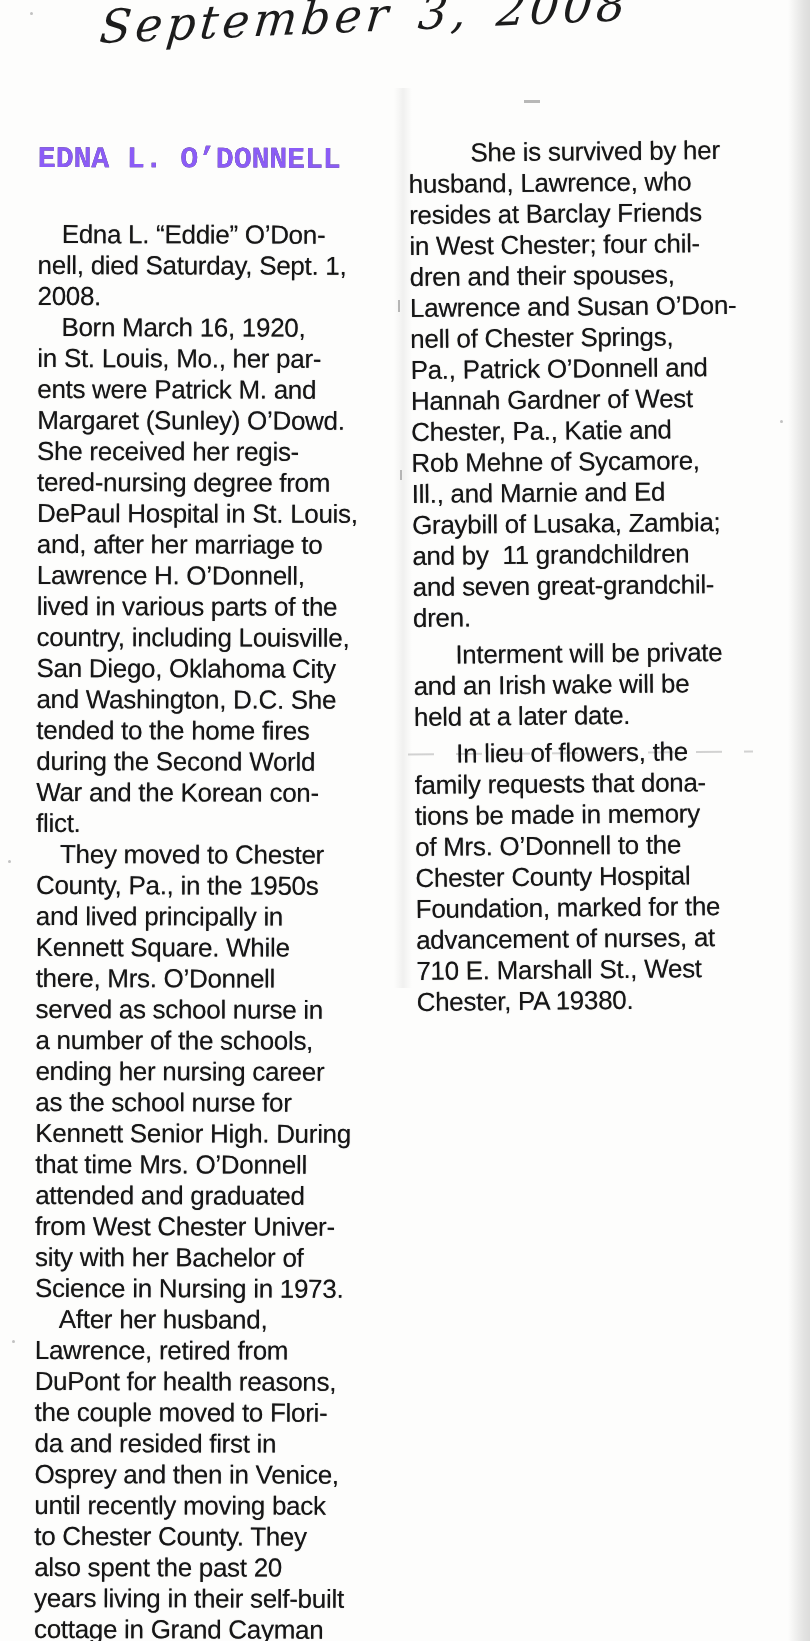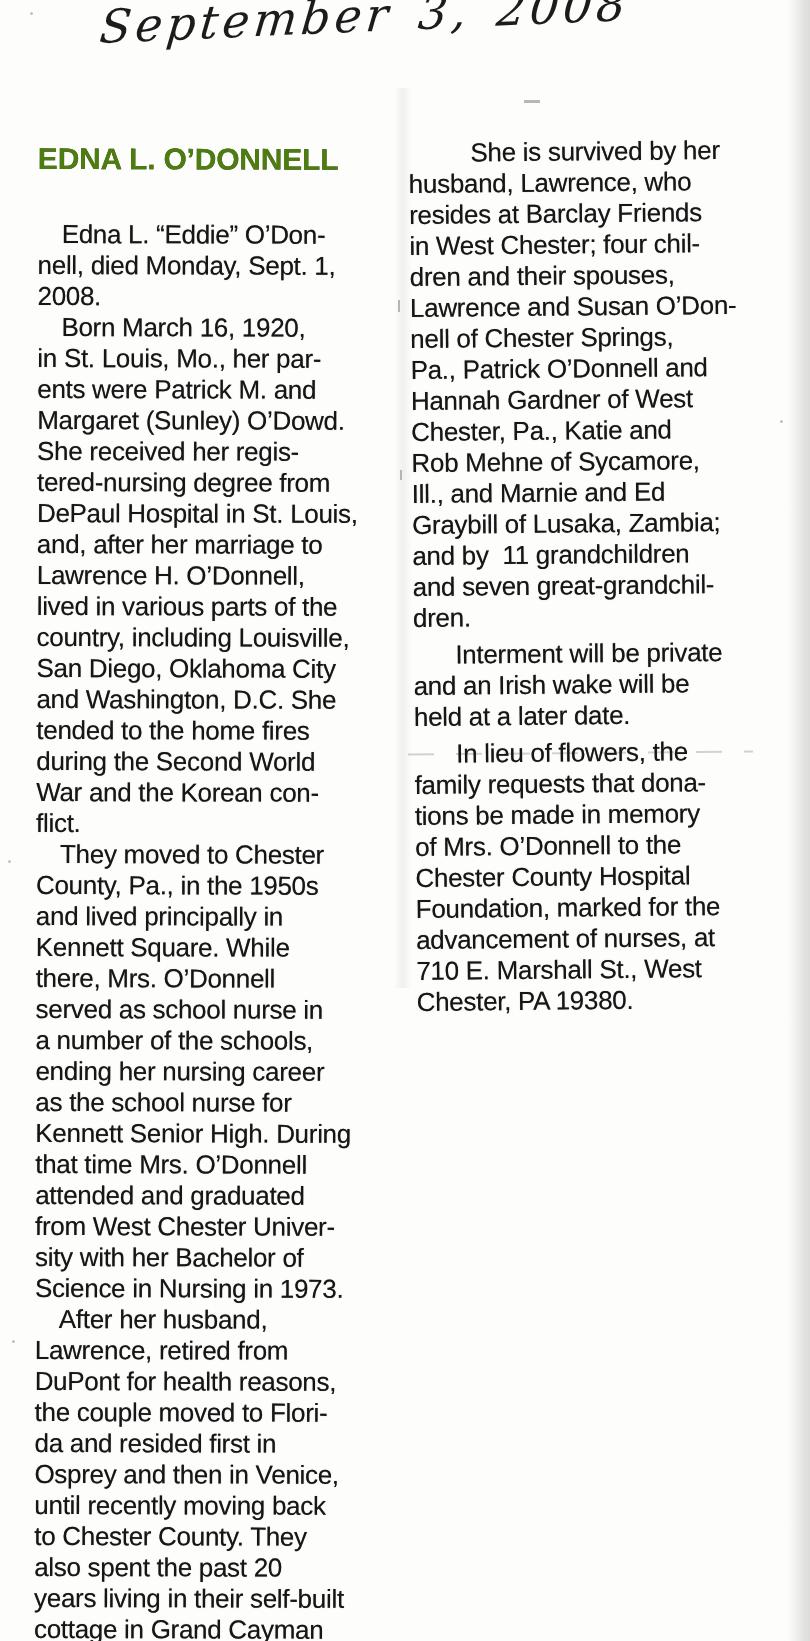--- a/index.html
+++ b/index.html
@@ -88,9 +88,10 @@
     font-size: 30px;
     font-weight: bold;
     letter-spacing: -0.2px;
-    color: #4d7c0f;
+    color: #8b5cf6;
     text-shadow: 0 0 0.6px rgba(10,10,10,0.75);
     white-space: nowrap;
+    font-family: Liberation Mono, monospace;
   }
   .para {
     margin: 0;

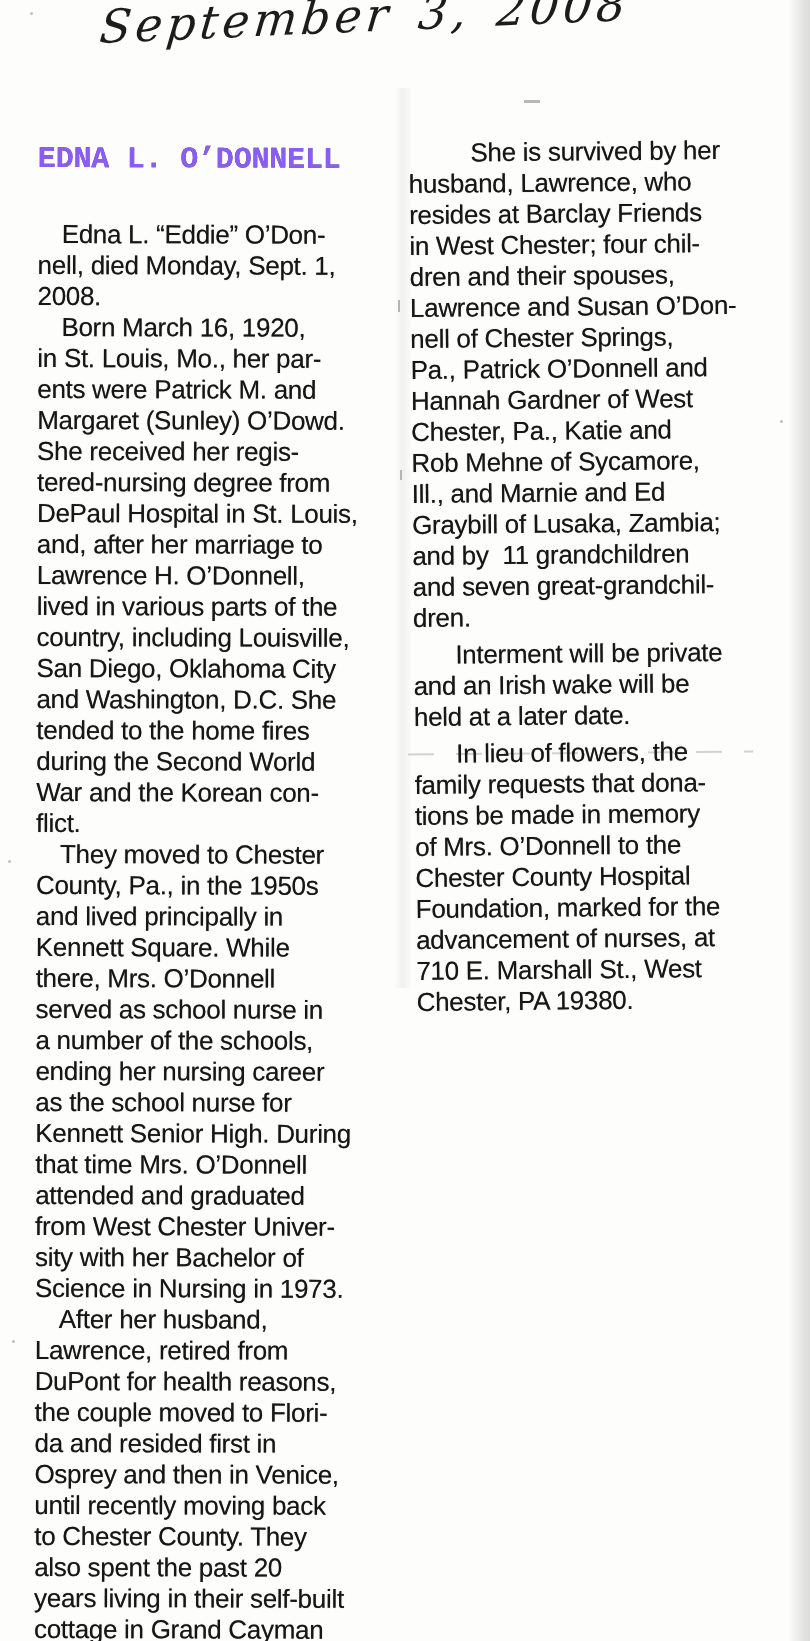--- a/index.html
+++ b/index.html
@@ -129,7 +129,7 @@
     <div class="column col-left">
       <h1 class="headline">EDNA L. O’DONNELL</h1>
       <div><p class="para">Edna L. “Eddie” O’Don-
-nell, died Monday, Sept. 1,
+nell, died Saturday, Sept. 1,
 2008.</p><p class="para">Born March 16, 1920,
 in St. Louis, Mo., her par-
 ents were Patrick M. and

